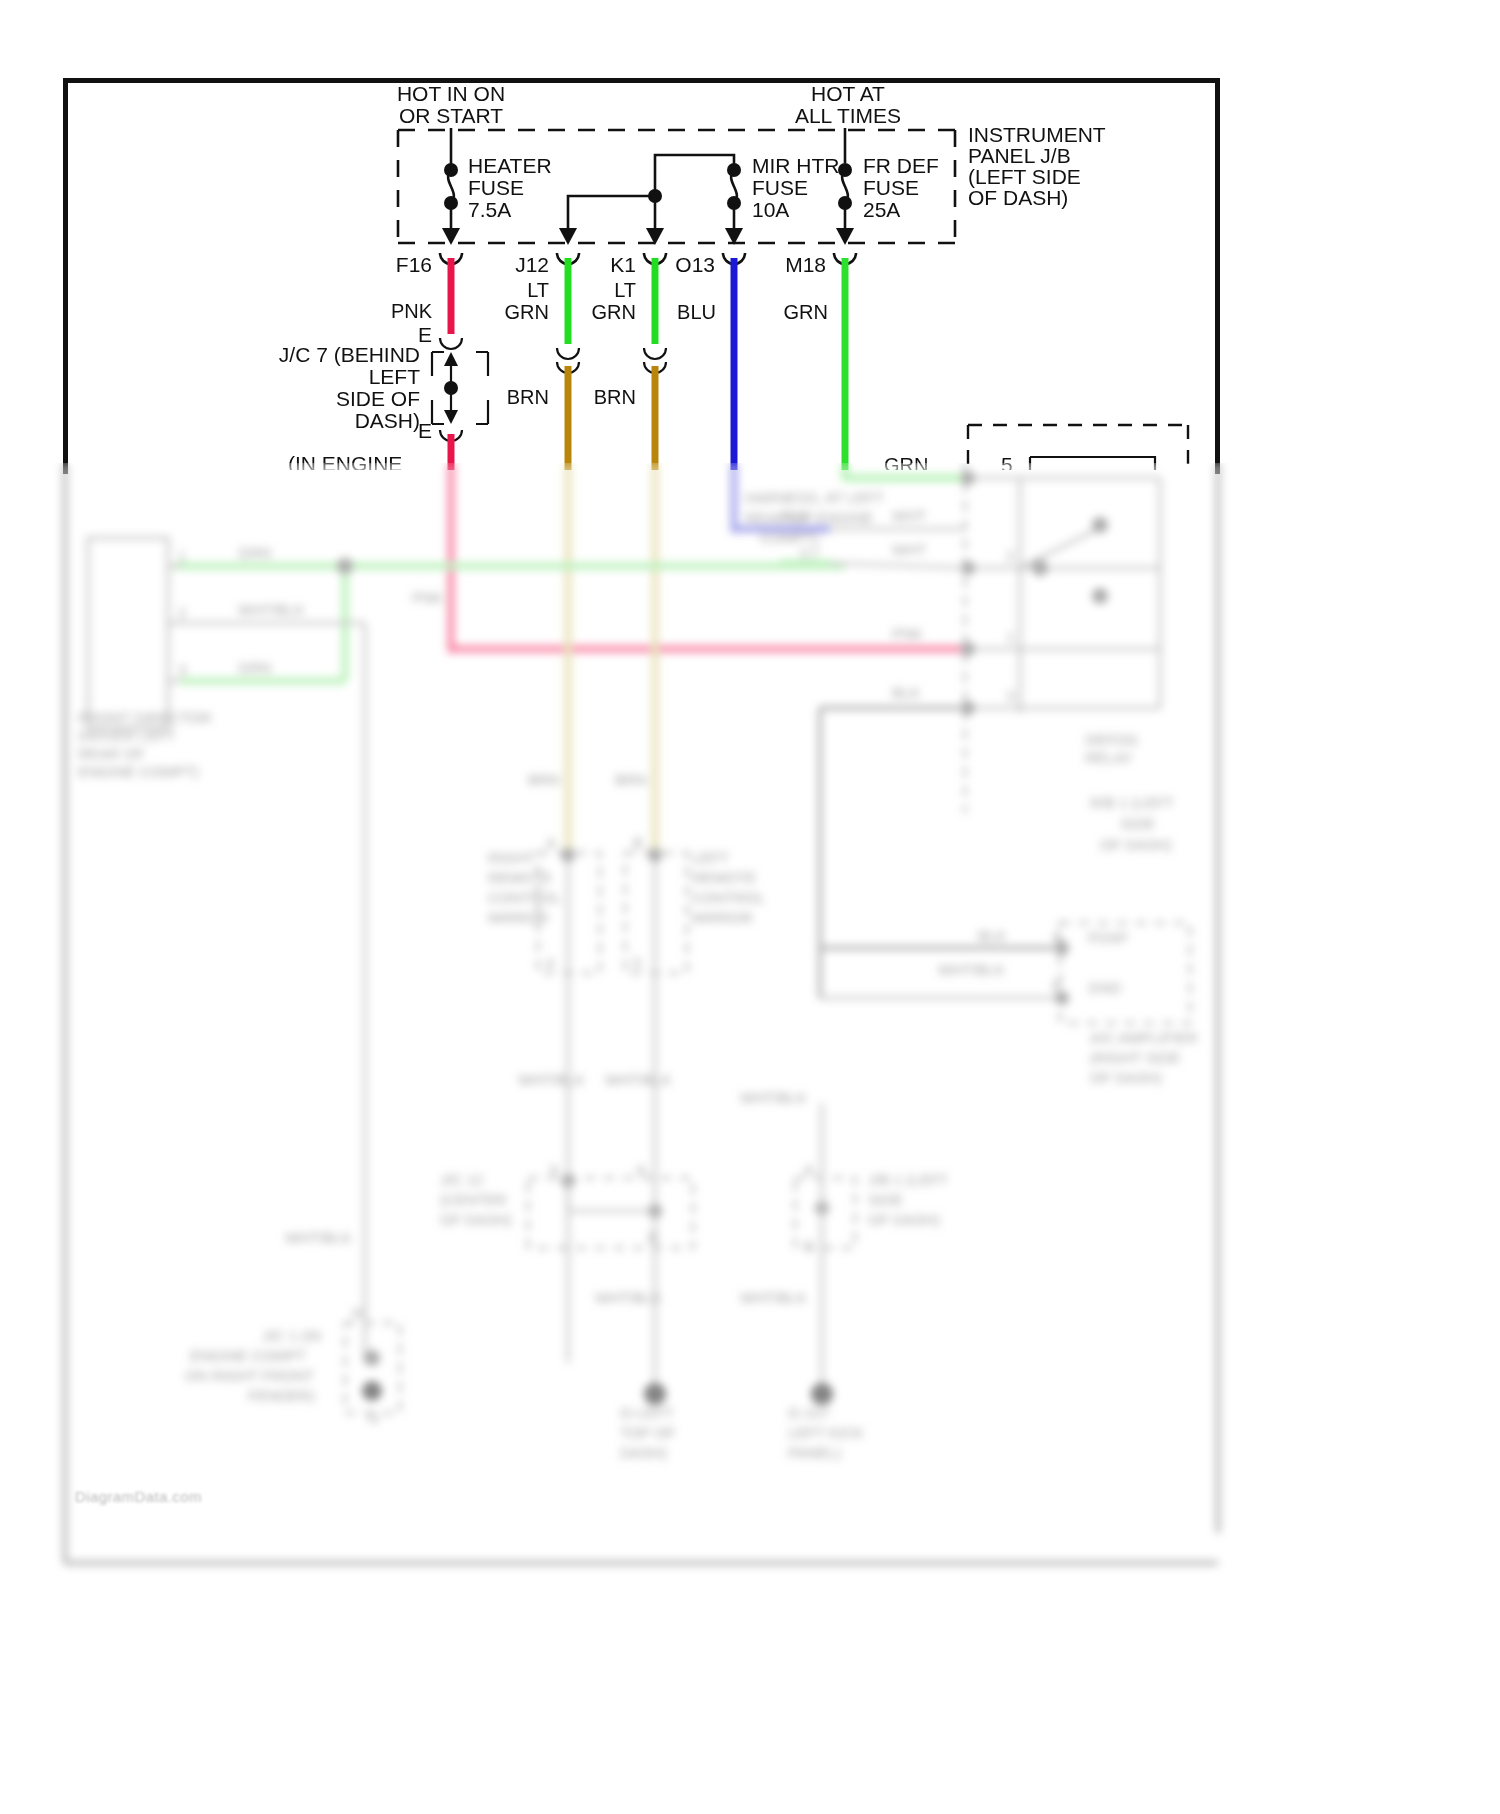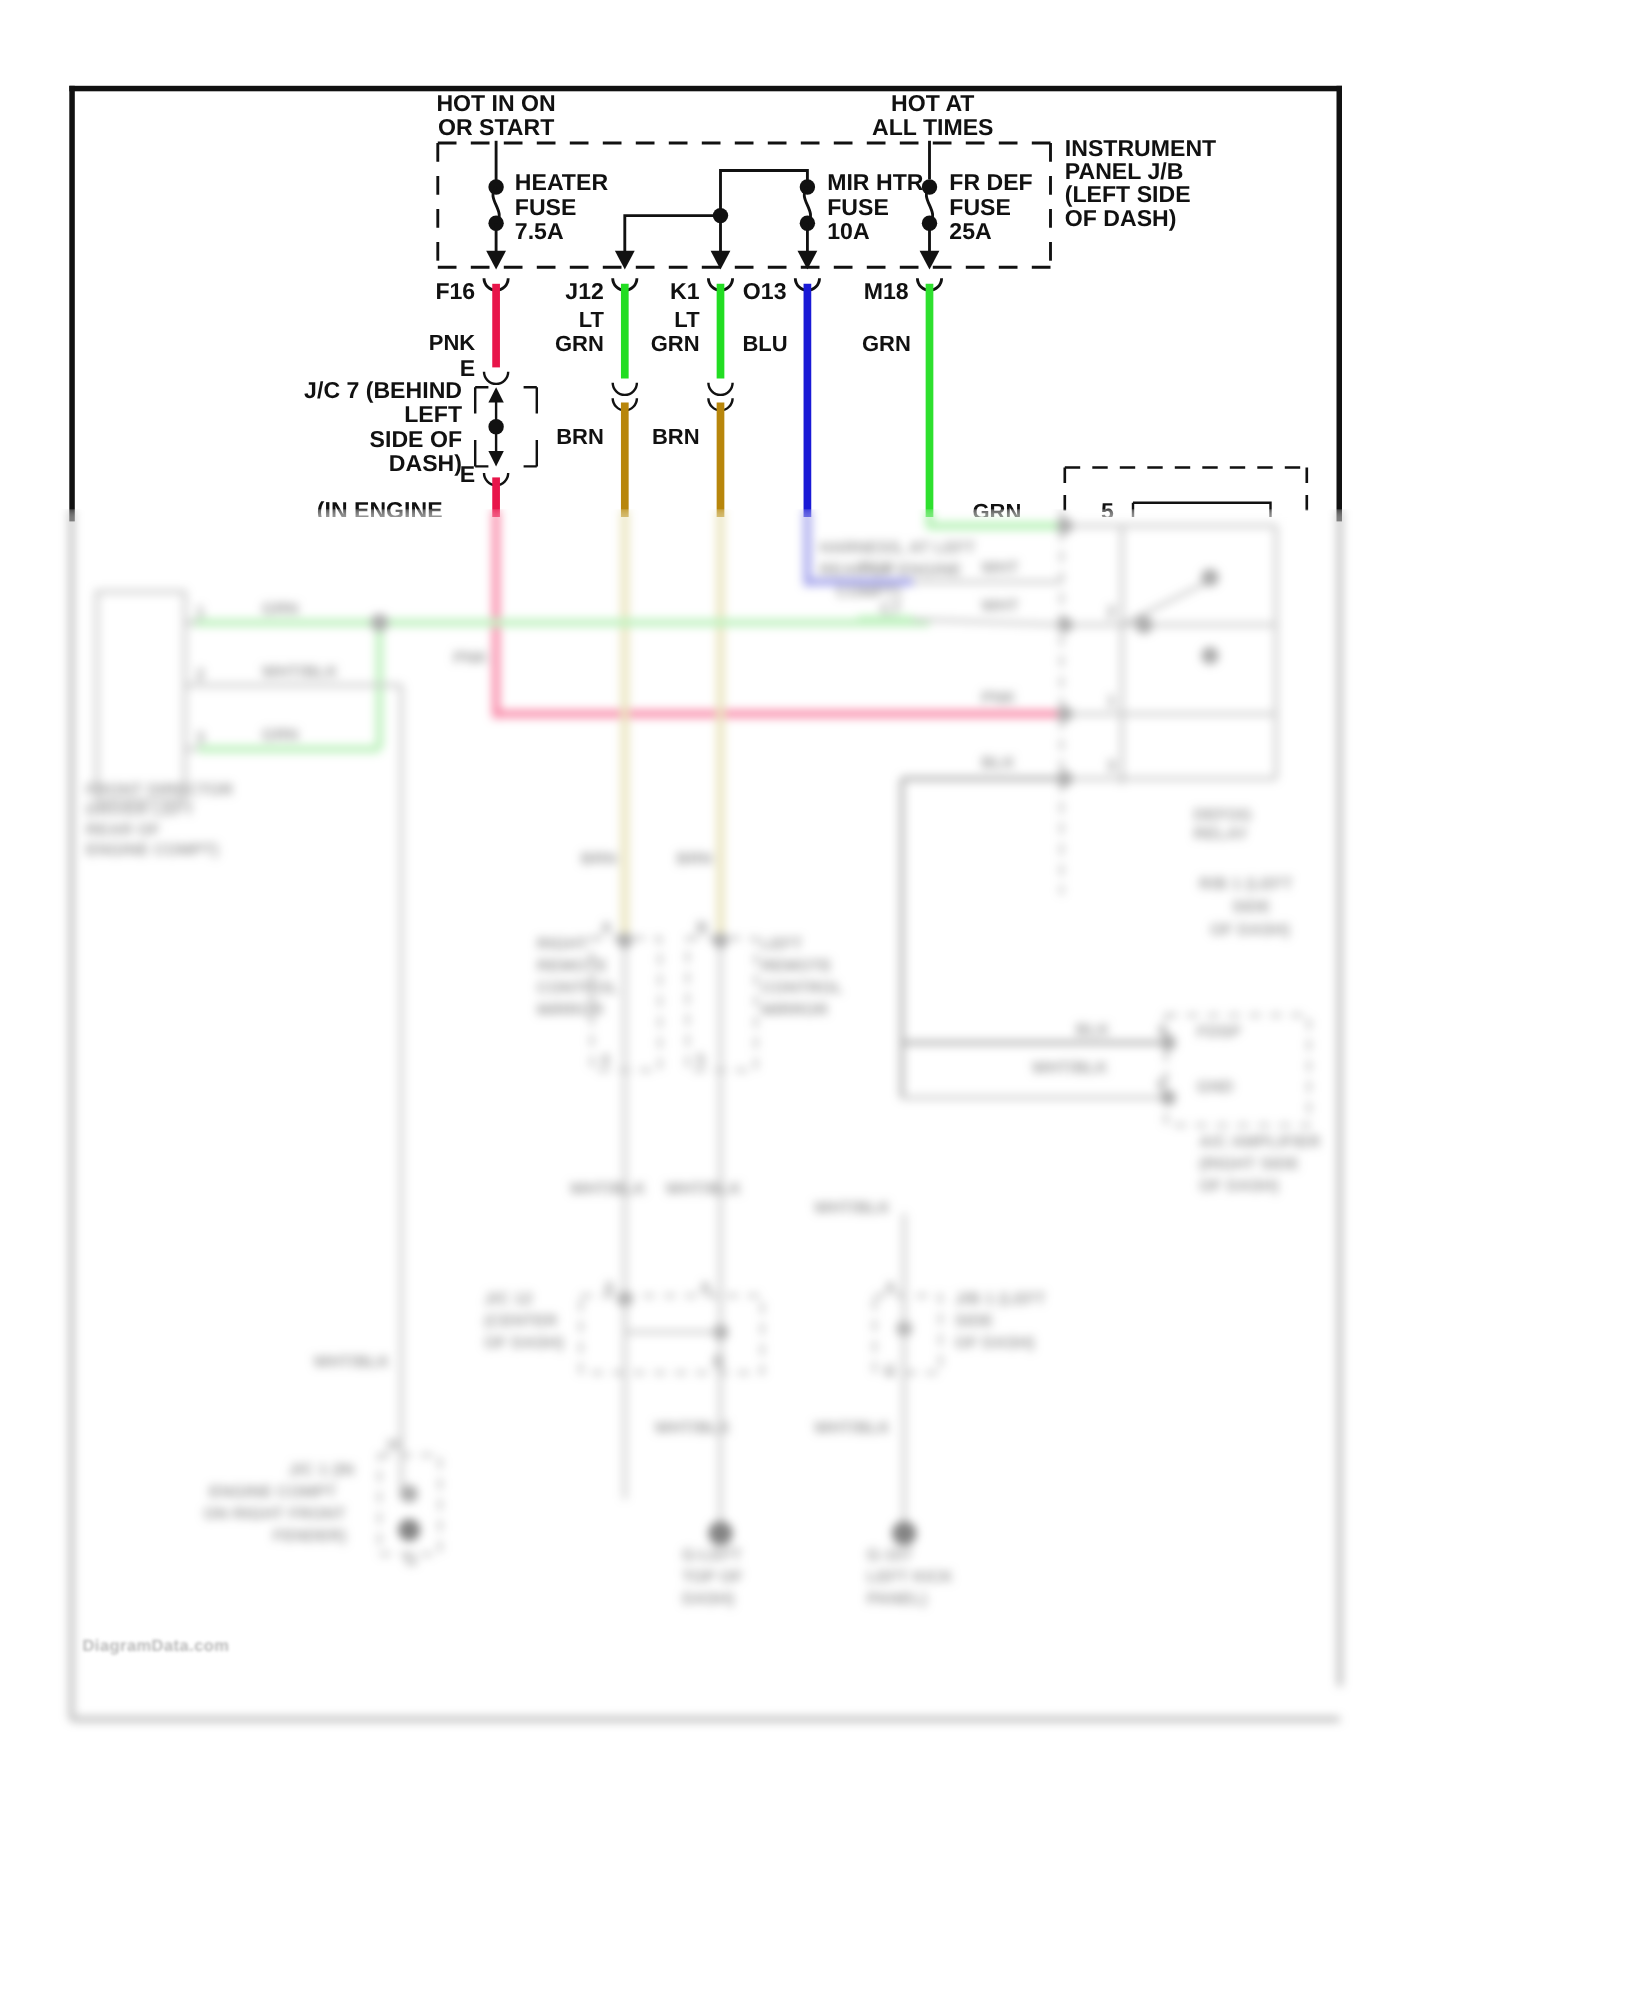--- a/index.html
+++ b/index.html
@@ -14,7 +14,6 @@
     height: 1814px;
     background: #ffffff;
     overflow: hidden;
-    font-weight: bold;
   }
   
   #frame-outer {

